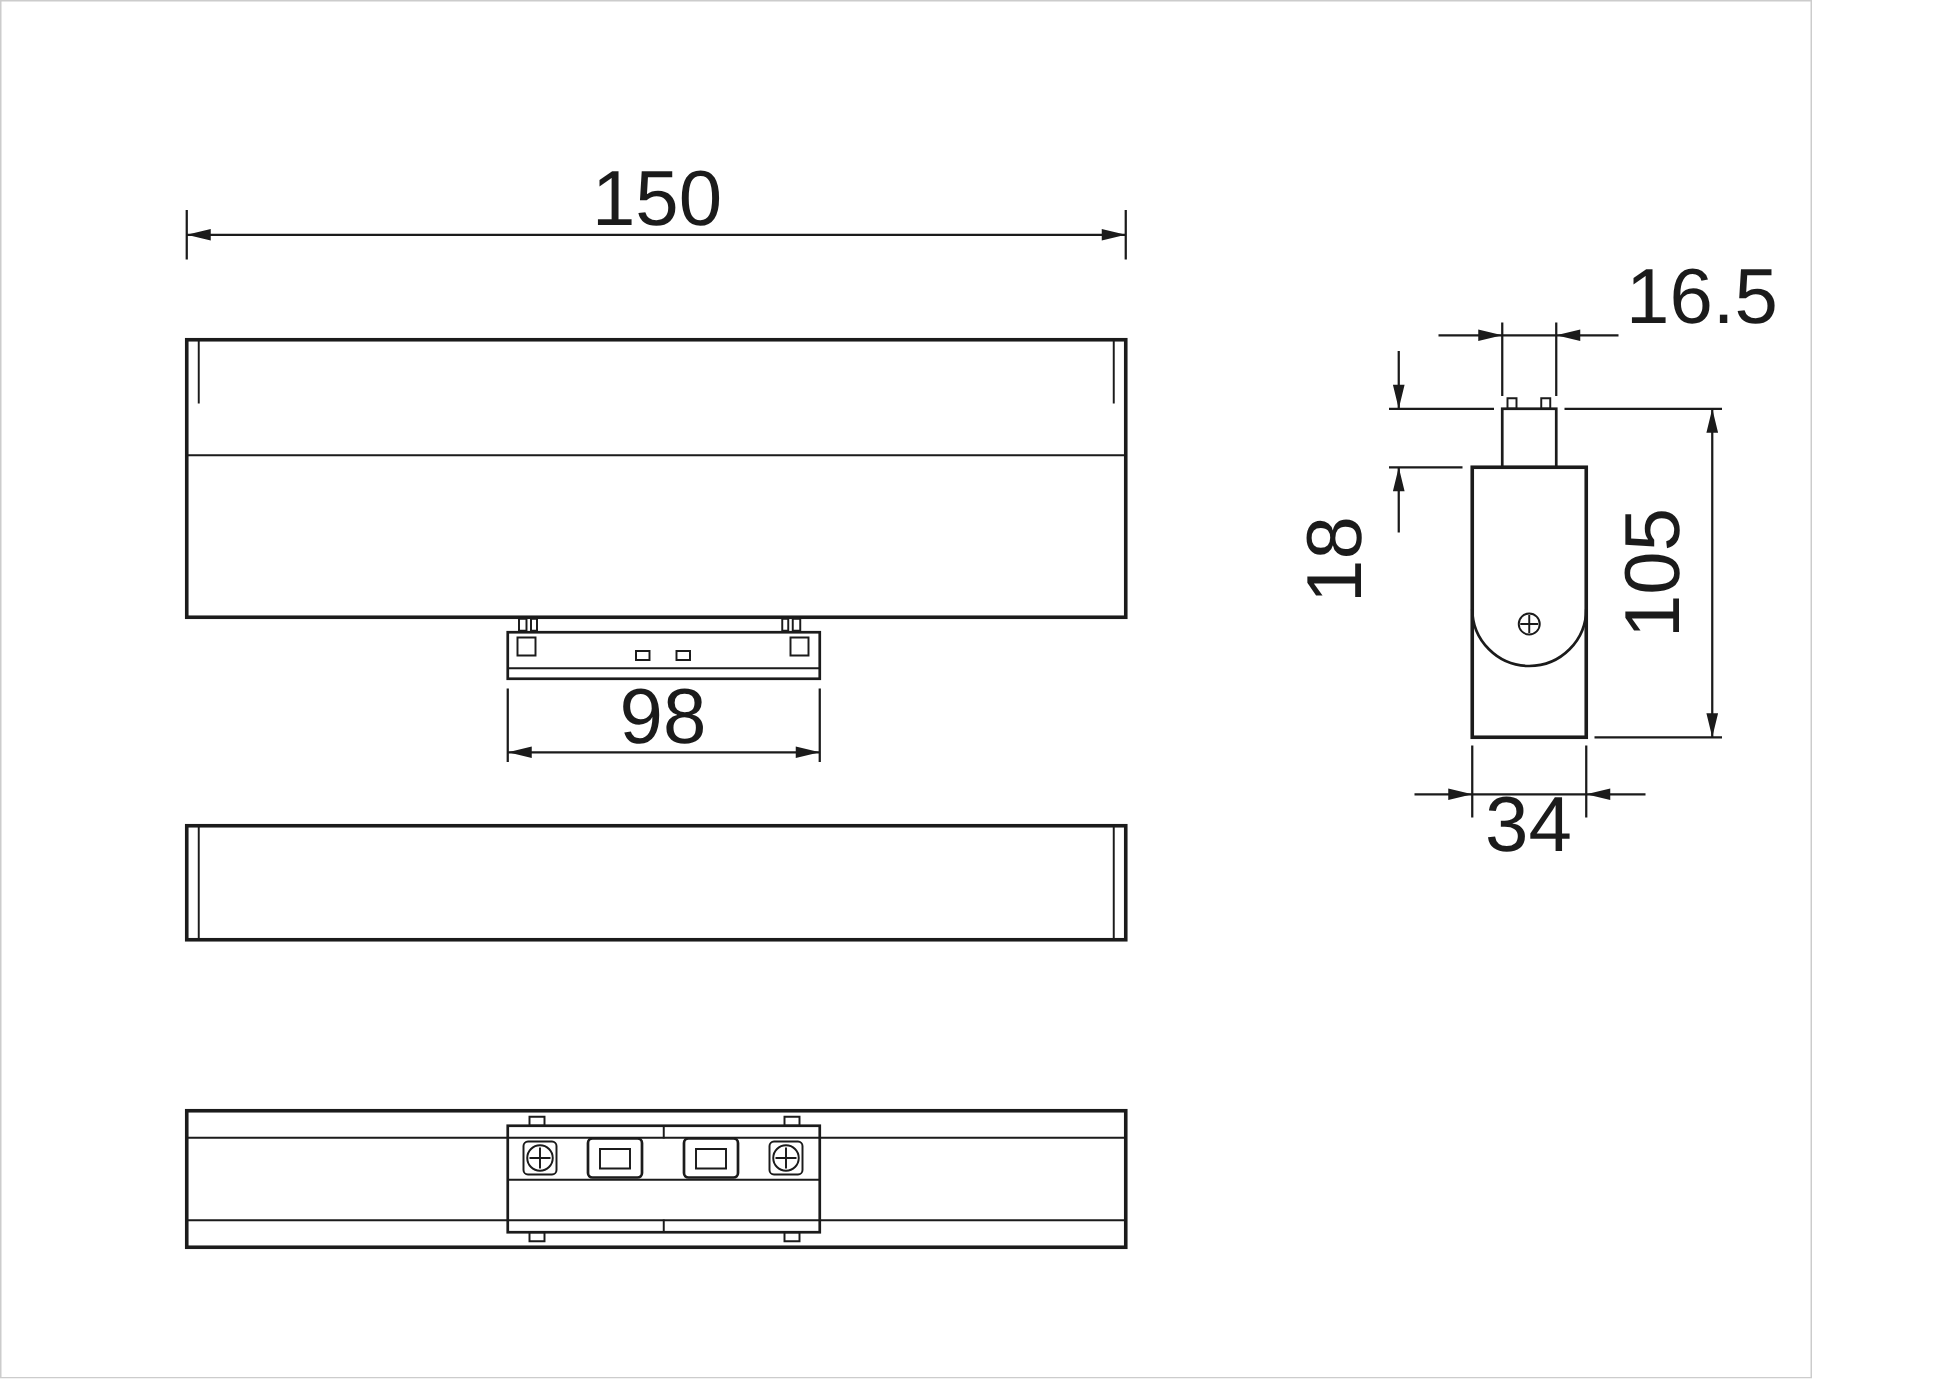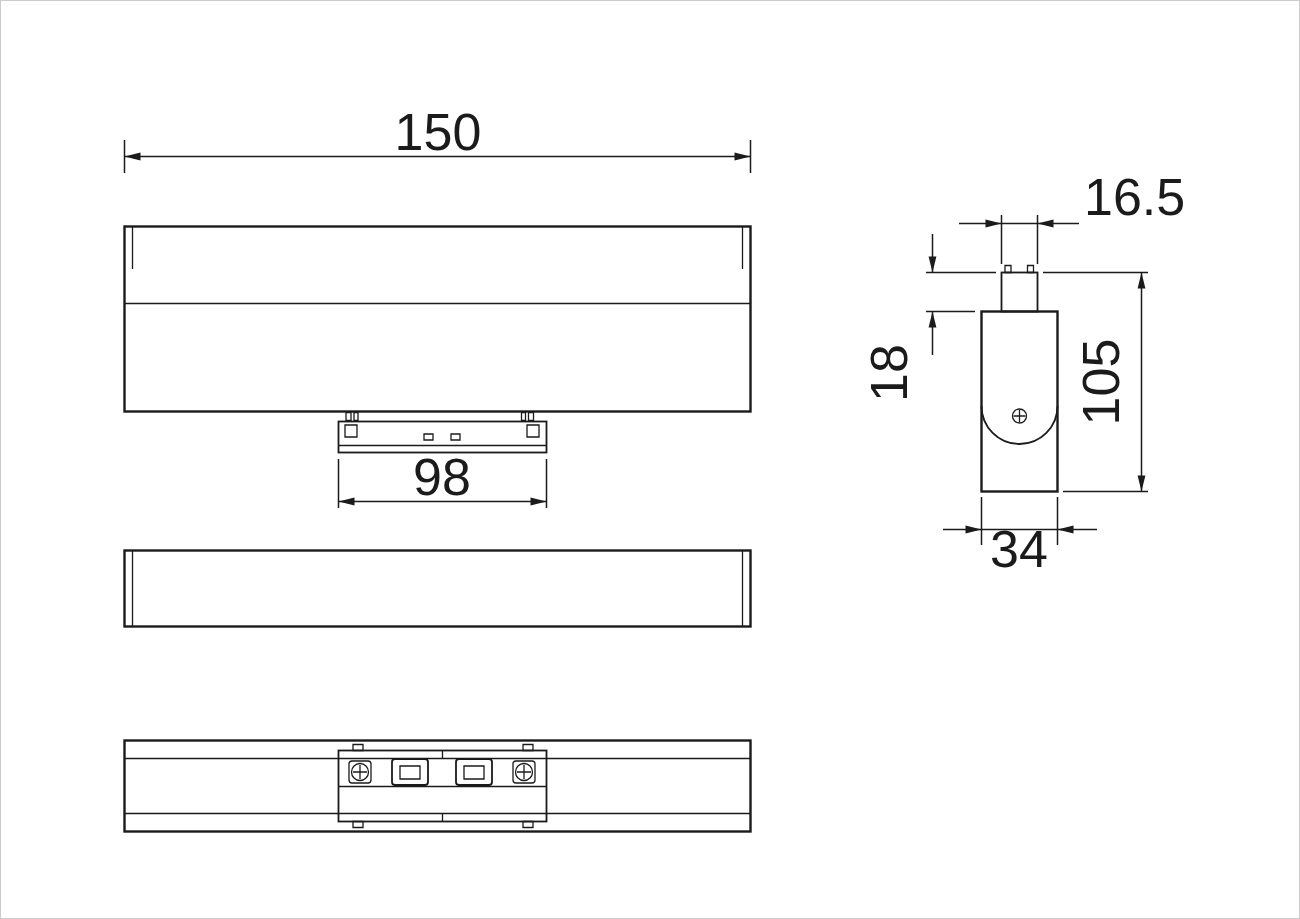--- a/index.html
+++ b/index.html
@@ -9,7 +9,7 @@
   }
   .frame {
     position: relative;
-    width: 1300px;
+    width: 1208px;
     height: 919px;
     box-sizing: border-box;
     background: #ffffff;

